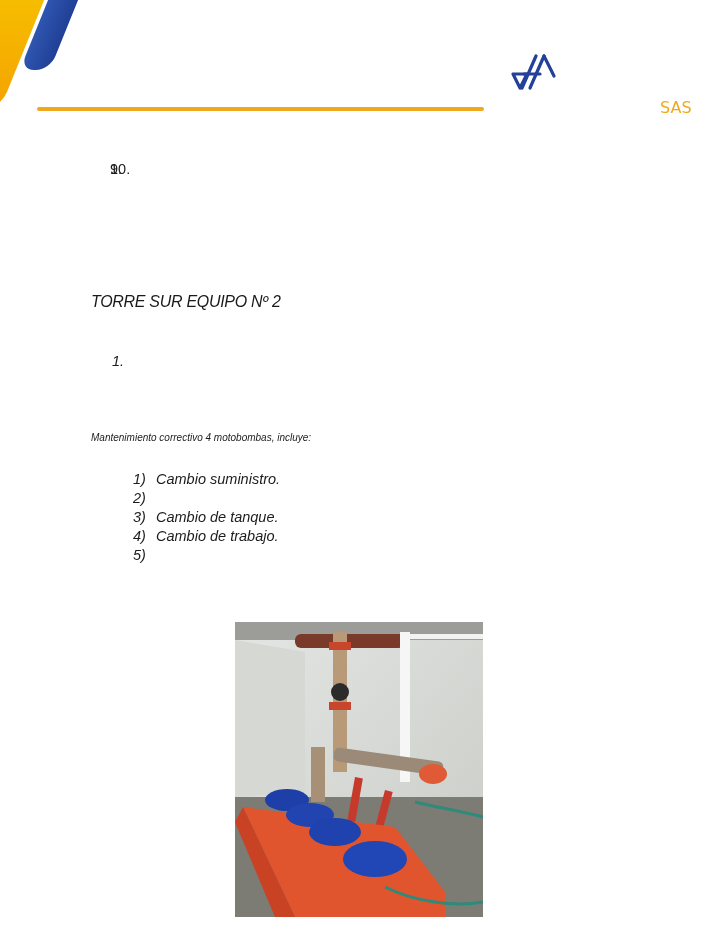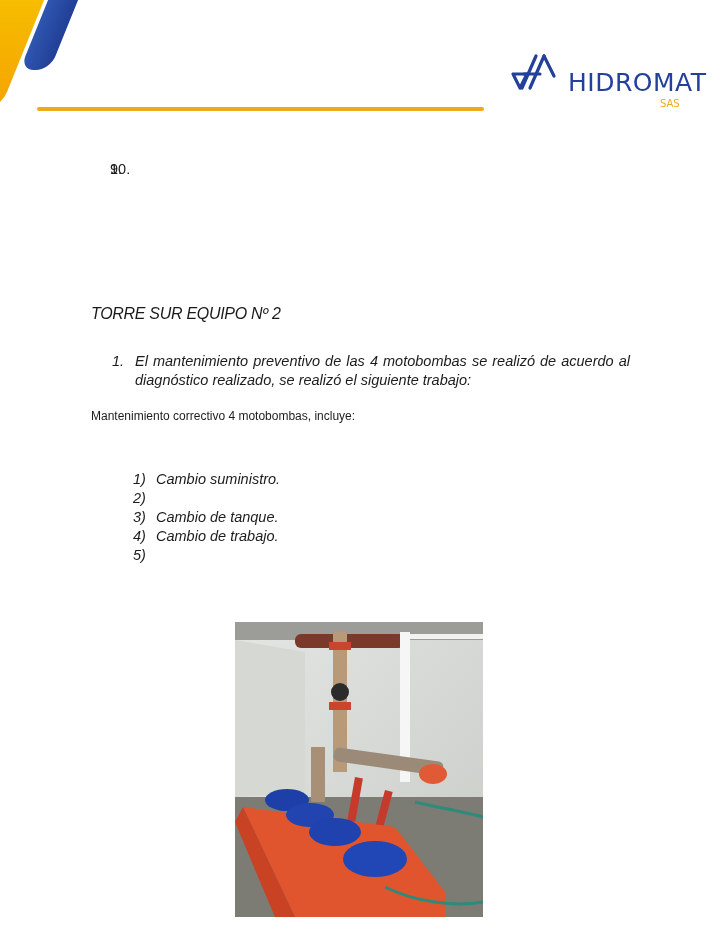--- a/index.html
+++ b/index.html
@@ -62,7 +62,6 @@
       <path d="M34 4 L44 24"></path>
     </g>
   </svg>
-  <div class="logo-name">HIDROMAT</div>
   <div class="logo-sub">SAS</div>
 </div>
 

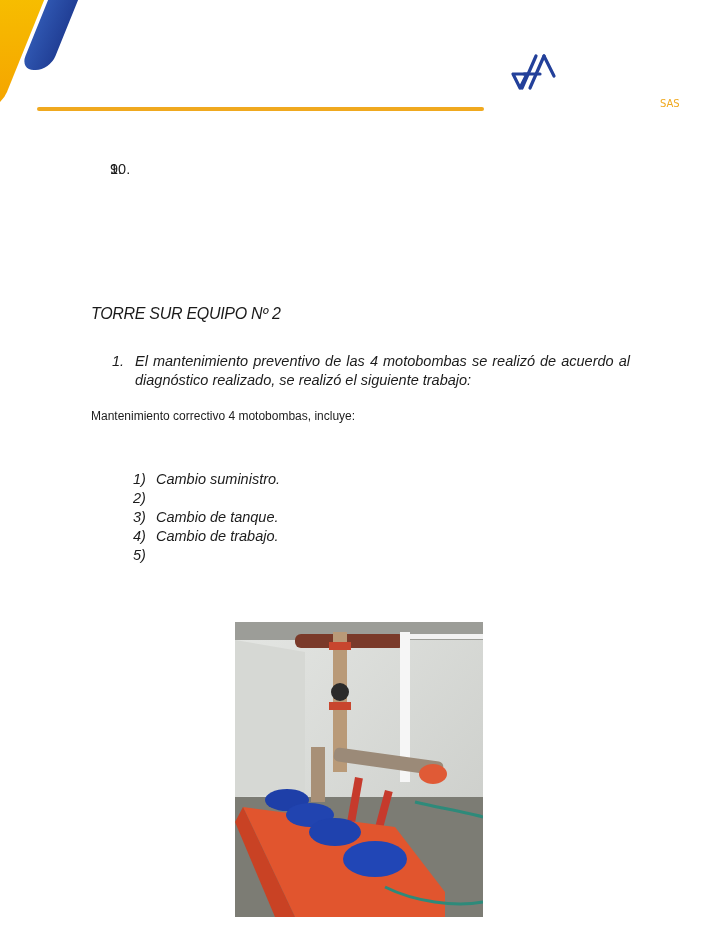--- a/index.html
+++ b/index.html
@@ -22,7 +22,7 @@
   .logo { position: absolute; left: 510px; top: 52px; width: 190px; height: 62px; }
   .logo-mark { position: absolute; left: 0; top: 0; width: 56px; height: 40px; }
   .logo-name { position: absolute; left: 58px; top: 16px; font-size: 25px; letter-spacing: 0.5px; color: #23409a; font-family: "DejaVu Sans", sans-serif; font-weight: normal; }
-  .logo-sub { position: absolute; left: 150px; top: 46px; font-size: 10px; color: #f0a91f; font-family: "DejaVu Sans", sans-serif; }
+  .logo-sub { position: absolute; left: 150px; top: 46px; font-size: 16px; color: #f0a91f; font-family: "DejaVu Sans", sans-serif; }
 
   .doc-text { font-size: 14.5px; line-height: 19px; color: #1c1c1c; }
   .list-top { position: absolute; left: 110px; top: 160px; width: 520px; }

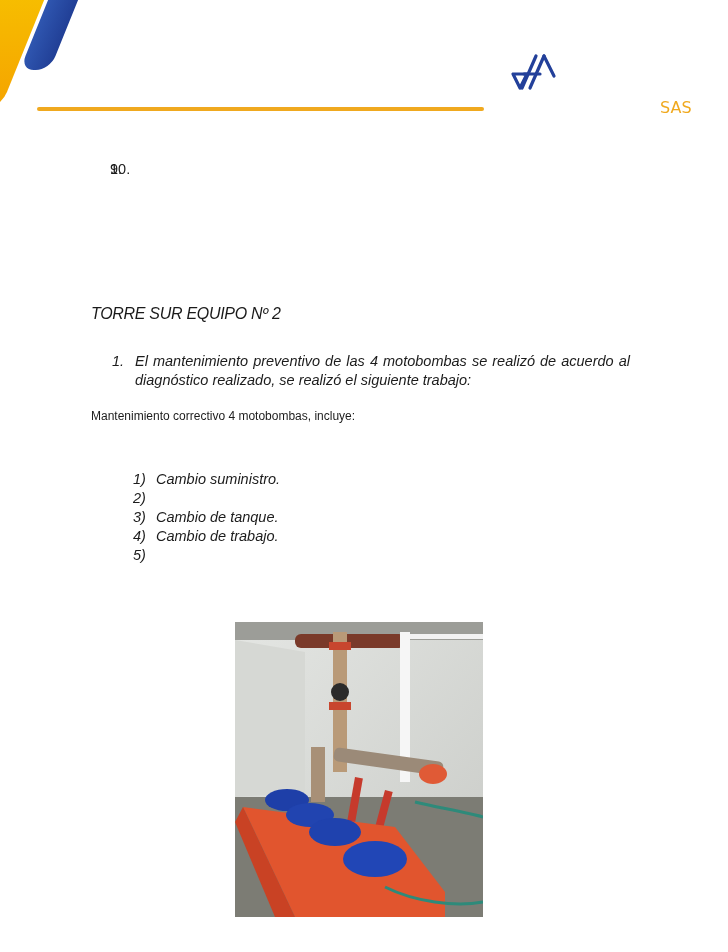--- a/index.html
+++ b/index.html
@@ -29,7 +29,7 @@
   .list-top .item { position: relative; padding-left: 25px; text-align: justify; }
   .list-top .num { position: absolute; left: 0; top: 0; }
 
-  .section-title { position: absolute; left: 91px; top: 293px; font-size: 16px; font-style: italic; font-weight: normal; color: #1a1a1a; letter-spacing: -0.3px; margin-top: 12px; }
+  .section-title { position: absolute; left: 91px; top: 293px; font-size: 16px; font-style: italic; font-weight: normal; color: #1a1a1a; letter-spacing: -0.3px; }
 
   .list-mid { position: absolute; left: 112px; top: 352px; width: 518px; font-style: italic; }
   .list-mid .item { position: relative; padding-left: 23px; text-align: justify; }

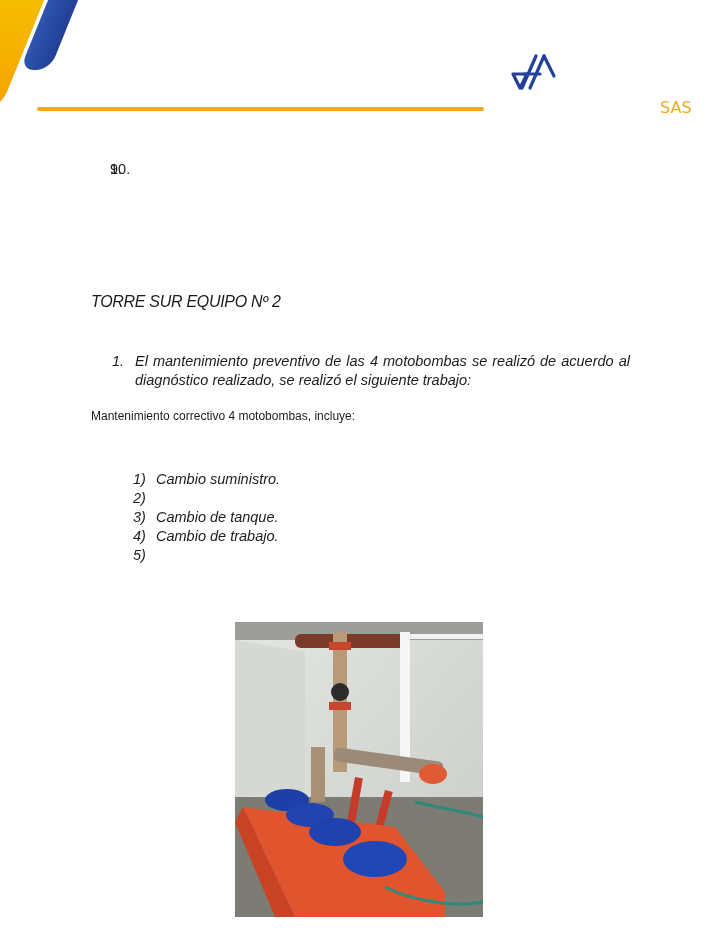--- a/index.html
+++ b/index.html
@@ -79,7 +79,6 @@
 <div class="list-mid doc-text">
   <div class="item">
     <span class="num">1.</span>
-    <span>El mantenimiento preventivo de las 4 motobombas se realizó de acuerdo al diagnóstico realizado, se realizó el siguiente trabajo:</span>
   </div>
 </div>
 

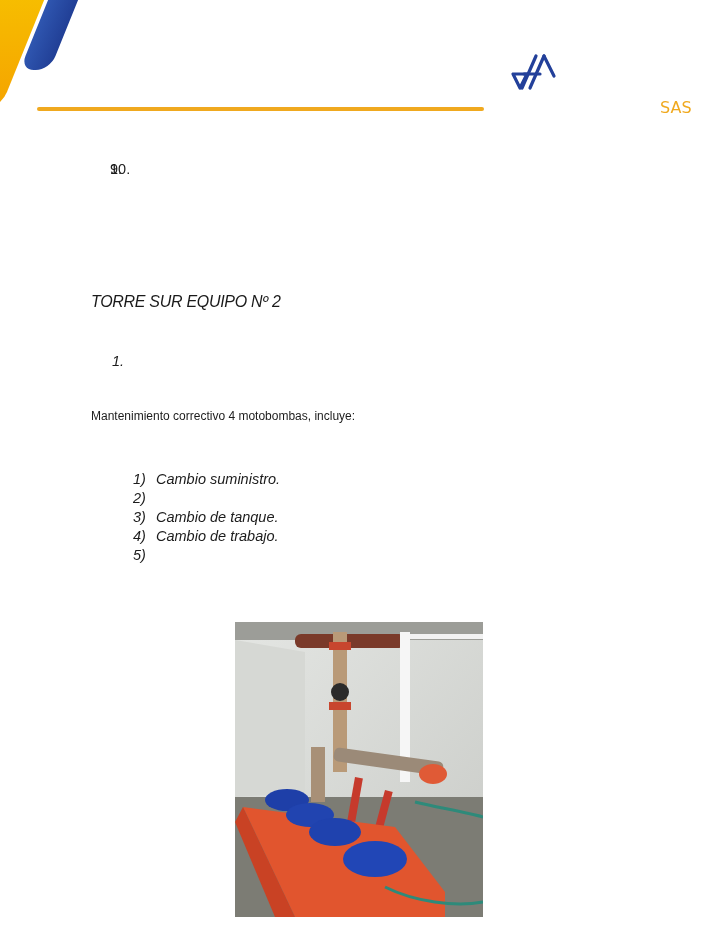--- a/index.html
+++ b/index.html
@@ -35,7 +35,7 @@
   .list-mid .item { position: relative; padding-left: 23px; text-align: justify; }
   .list-mid .num { position: absolute; left: 0; top: 0; }
 
-  .intro { position: absolute; left: 91px; top: 407px; font-size: 12px; }
+  .intro { position: absolute; left: 91px; top: 428px; font-style: italic; font-size: 10px; }
 
   .sub-list { position: absolute; left: 133px; top: 470px; font-style: italic; }
   .sub-list .item { position: relative; padding-left: 23px; height: 19px; white-space: nowrap; }

